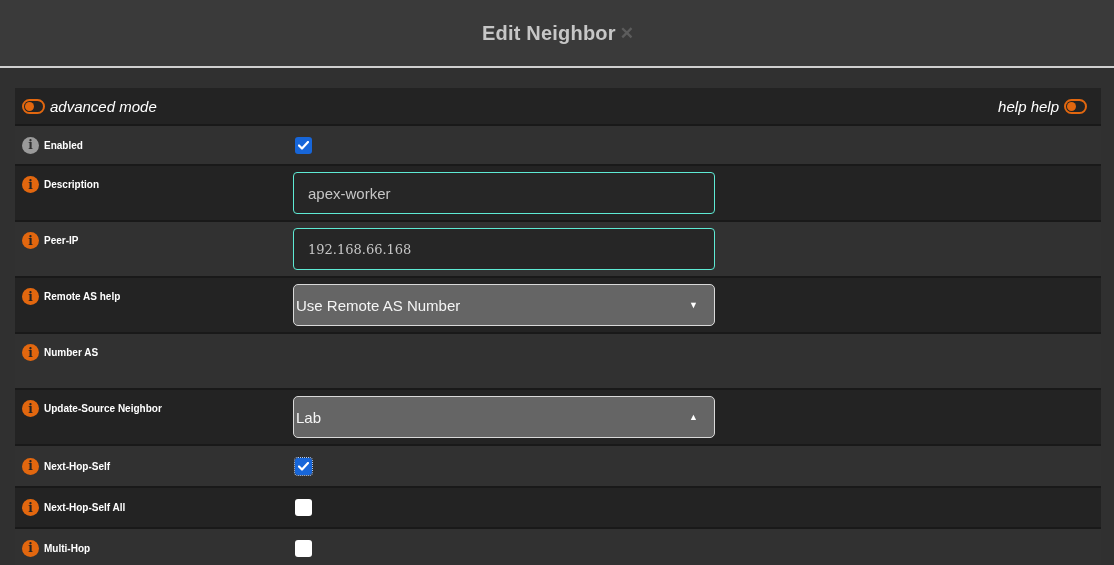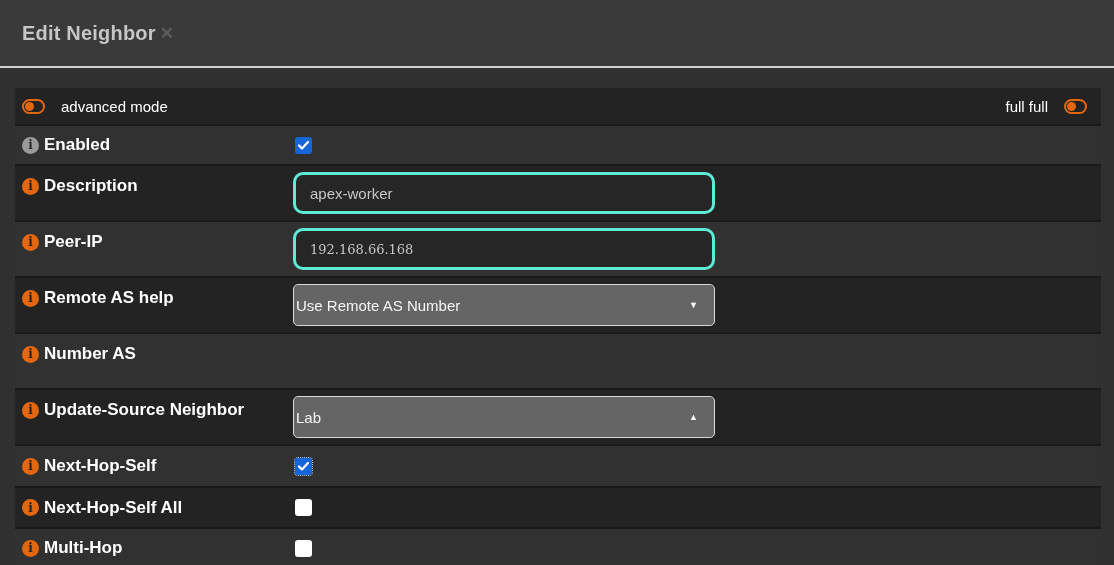--- a/index.html
+++ b/index.html
@@ -15,7 +15,7 @@
   .modal-header {
     height:68px; background:#3a3a3a;
     border-bottom:2px solid #cfcfcf;
-    display:flex; align-items:center; justify-content:flex-start;
+    display:flex; align-items:center; justify-content:center;
     padding:0 16px 0 22px; flex:0 0 auto;
   }
   .modal-title { font-size:20px; font-weight:bold; color:#c6c6c6; letter-spacing:.2px; }

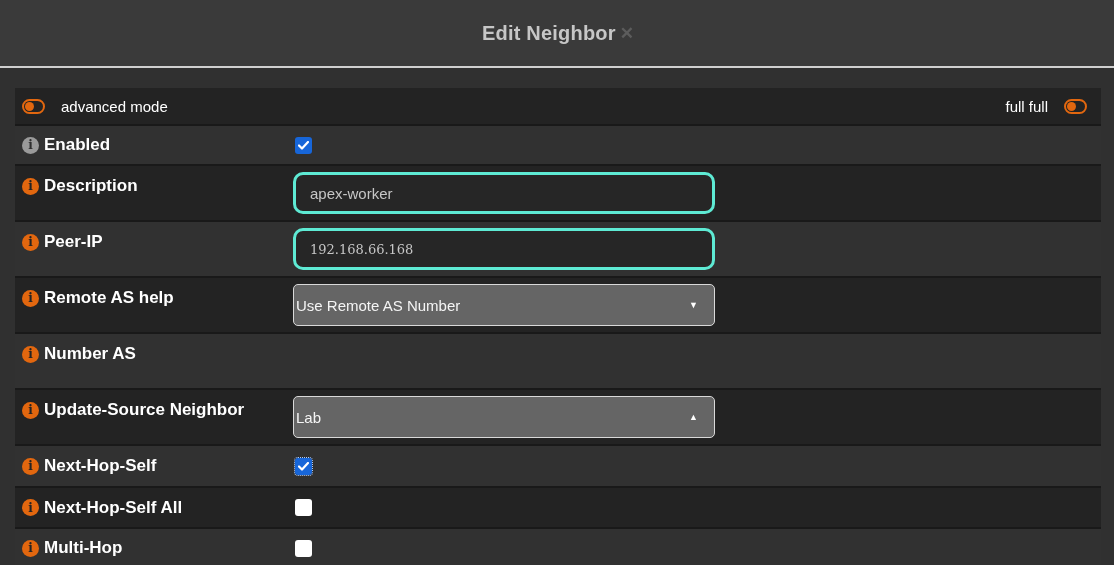--- a/index.html
+++ b/index.html
@@ -67,7 +67,7 @@
     width:9px; height:9px; border-radius:50%; background:#e2670f;
   }
   .toolbar-row { justify-content:space-between; padding-right:14px; }
-  .toolbar-left, .toolbar-right { display:flex; align-items:center; gap:16px; }
+  .toolbar-left, .toolbar-right { display:flex; align-items:center; gap:5px;font-style:italic; }
   .toolbar-text { font-size:15px; color:#fff; }
 
   

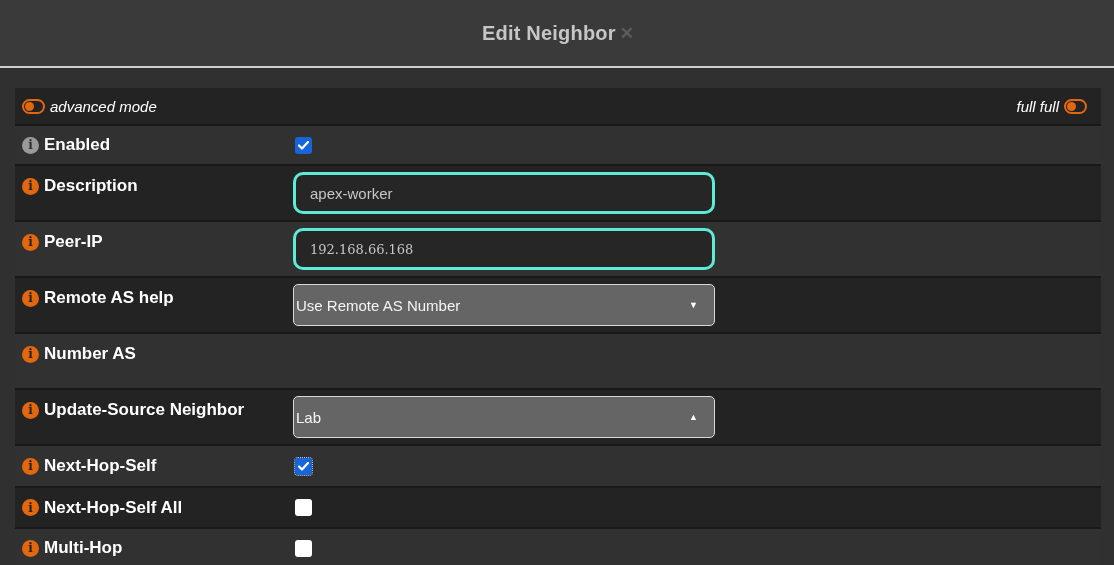--- a/index.html
+++ b/index.html
@@ -118,7 +118,7 @@
           <span class="toolbar-text">advanced mode</span>
         </div>
         <div class="toolbar-right">
-          <span class="toolbar-text">full full</span>
+          <span class="toolbar-text">help help</span>
           <span class="toggle"></span>
         </div>
       </div>

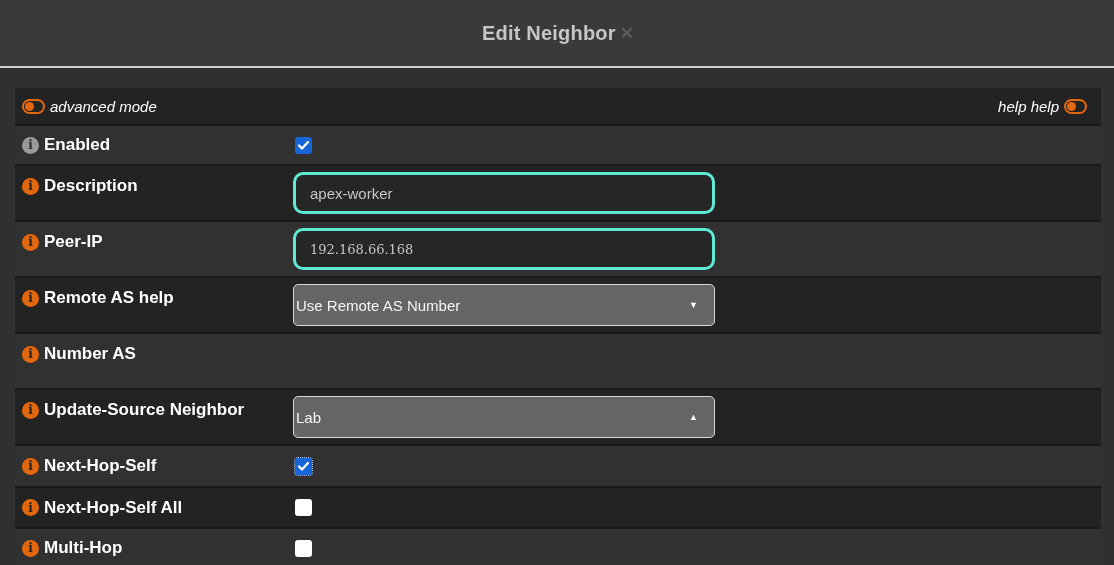--- a/index.html
+++ b/index.html
@@ -44,7 +44,7 @@
 
   .label-cell { width:271px; display:flex; align-items:center; gap:5px; flex:0 0 auto; }
   .row-input .label-cell { align-self:flex-start; padding-top:10px; }
-  .field-label { font-size:17px; font-weight:bold; color:#ffffff; }
+  .field-label { font-size:10px; font-weight:bold; color:#ffffff; }
 
   
   .info-icon {

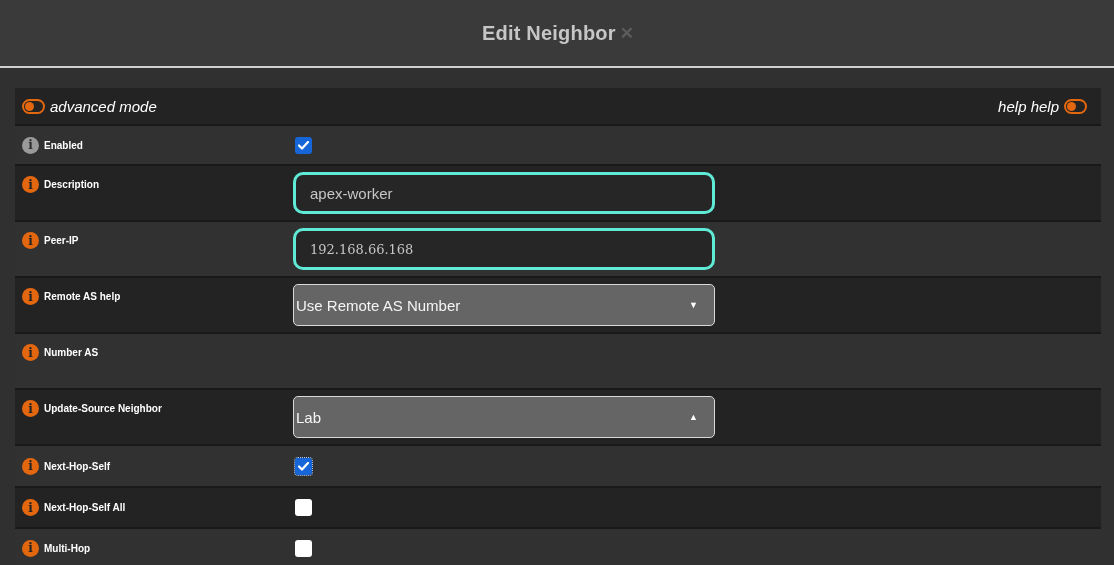--- a/index.html
+++ b/index.html
@@ -73,7 +73,7 @@
   
   .text-input {
     width:422px; height:42px; background:#262626;
-    border:3px solid #5eead4; border-radius:10px;
+    border:1px solid #5eead4; border-radius:4px;
     color:#c6c6c6; font-size:15px; padding:0 14px;
     font-family:"Liberation Sans", sans-serif; outline:none;
   }

